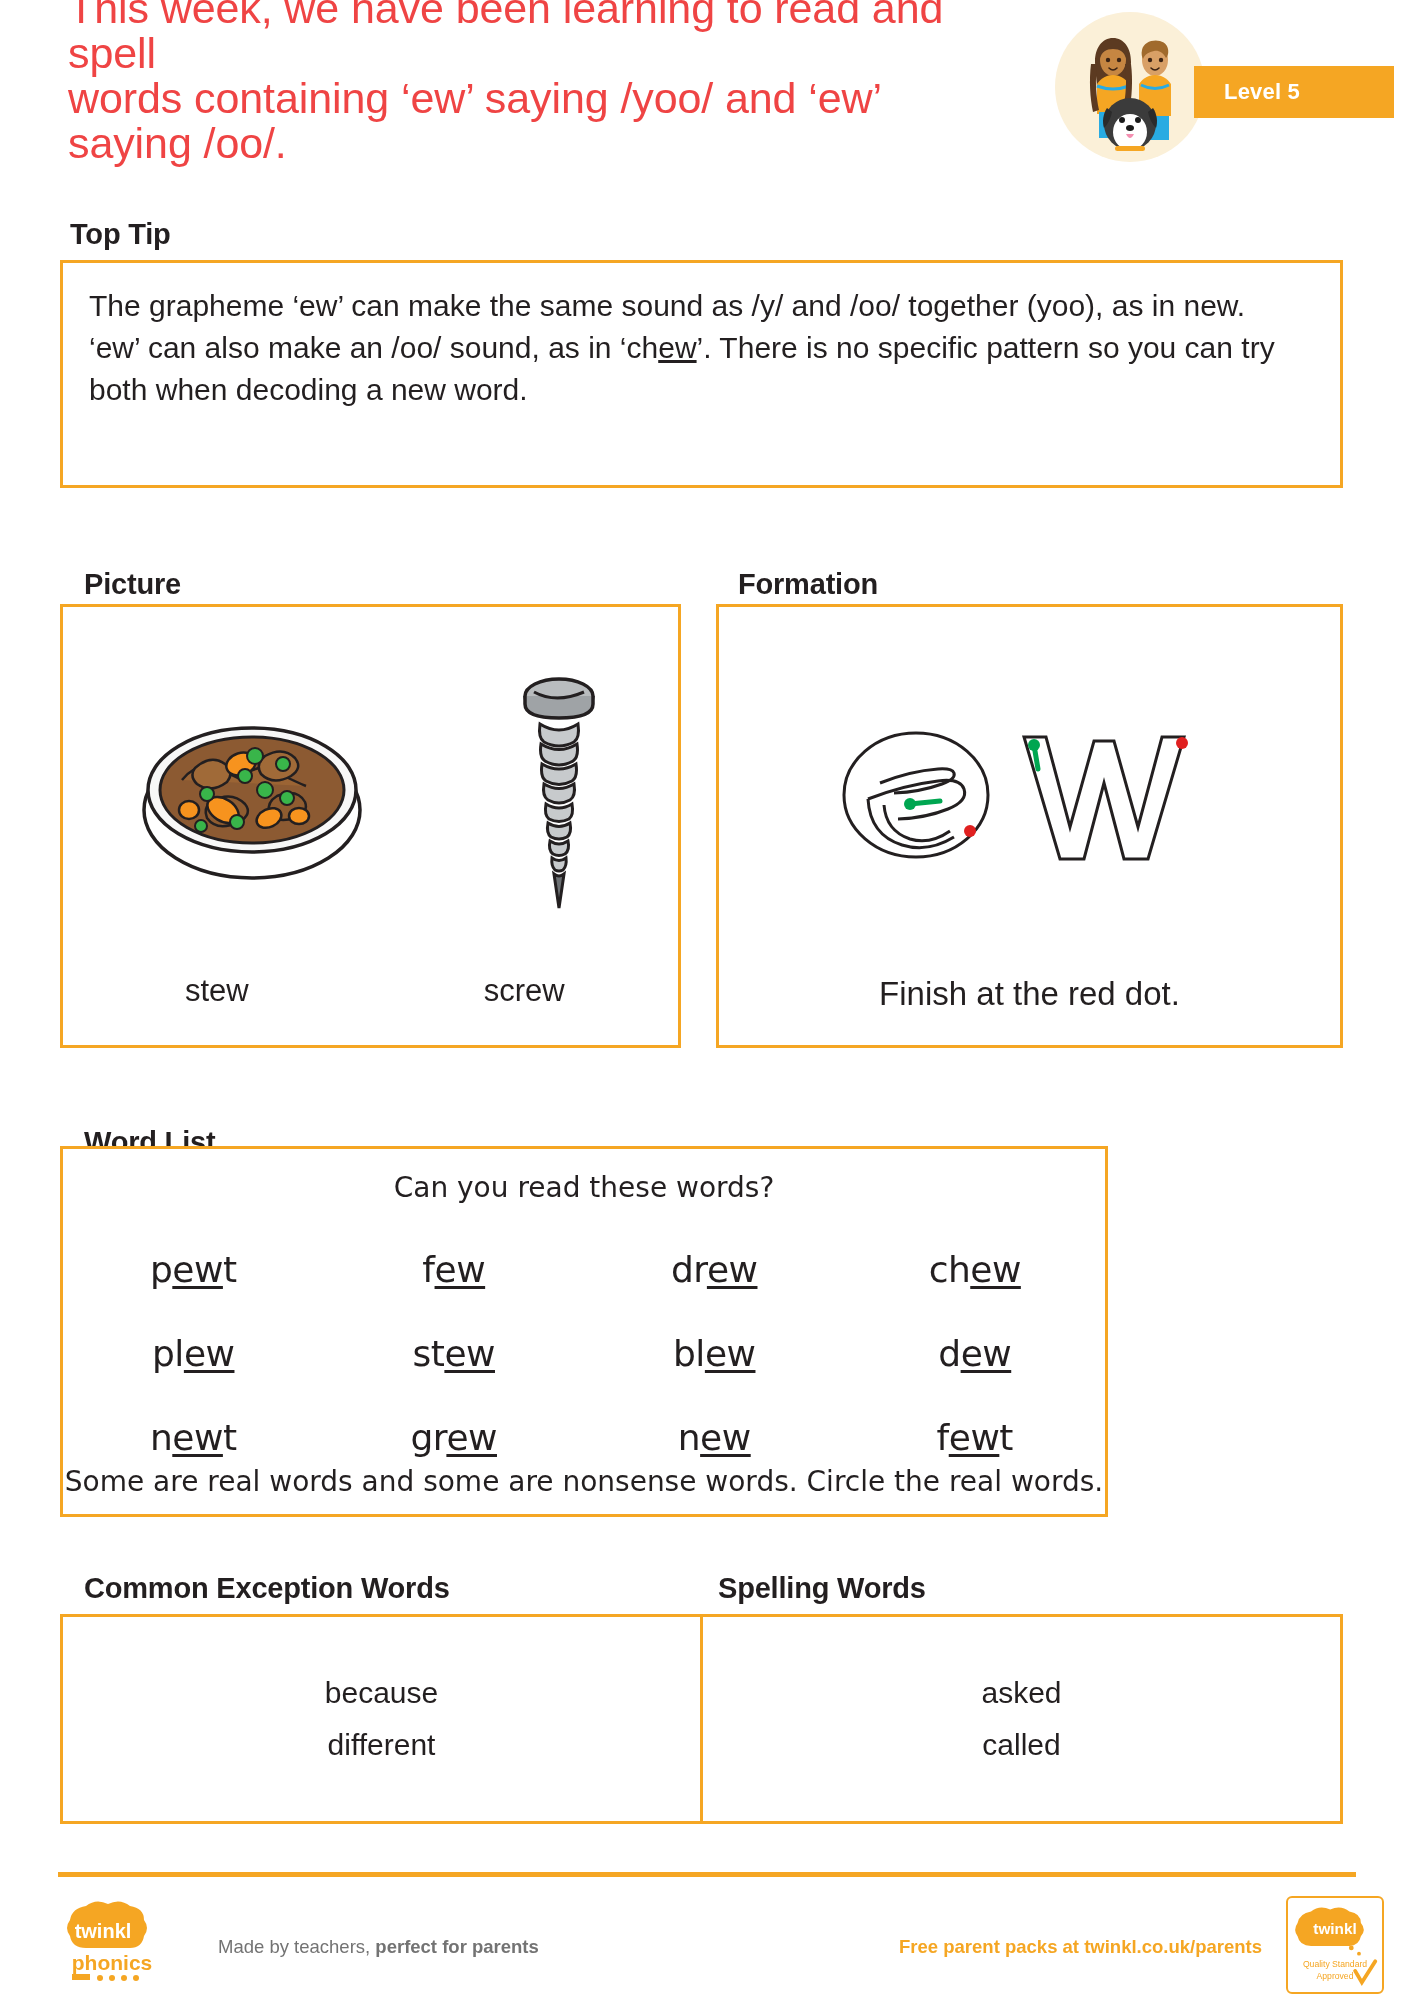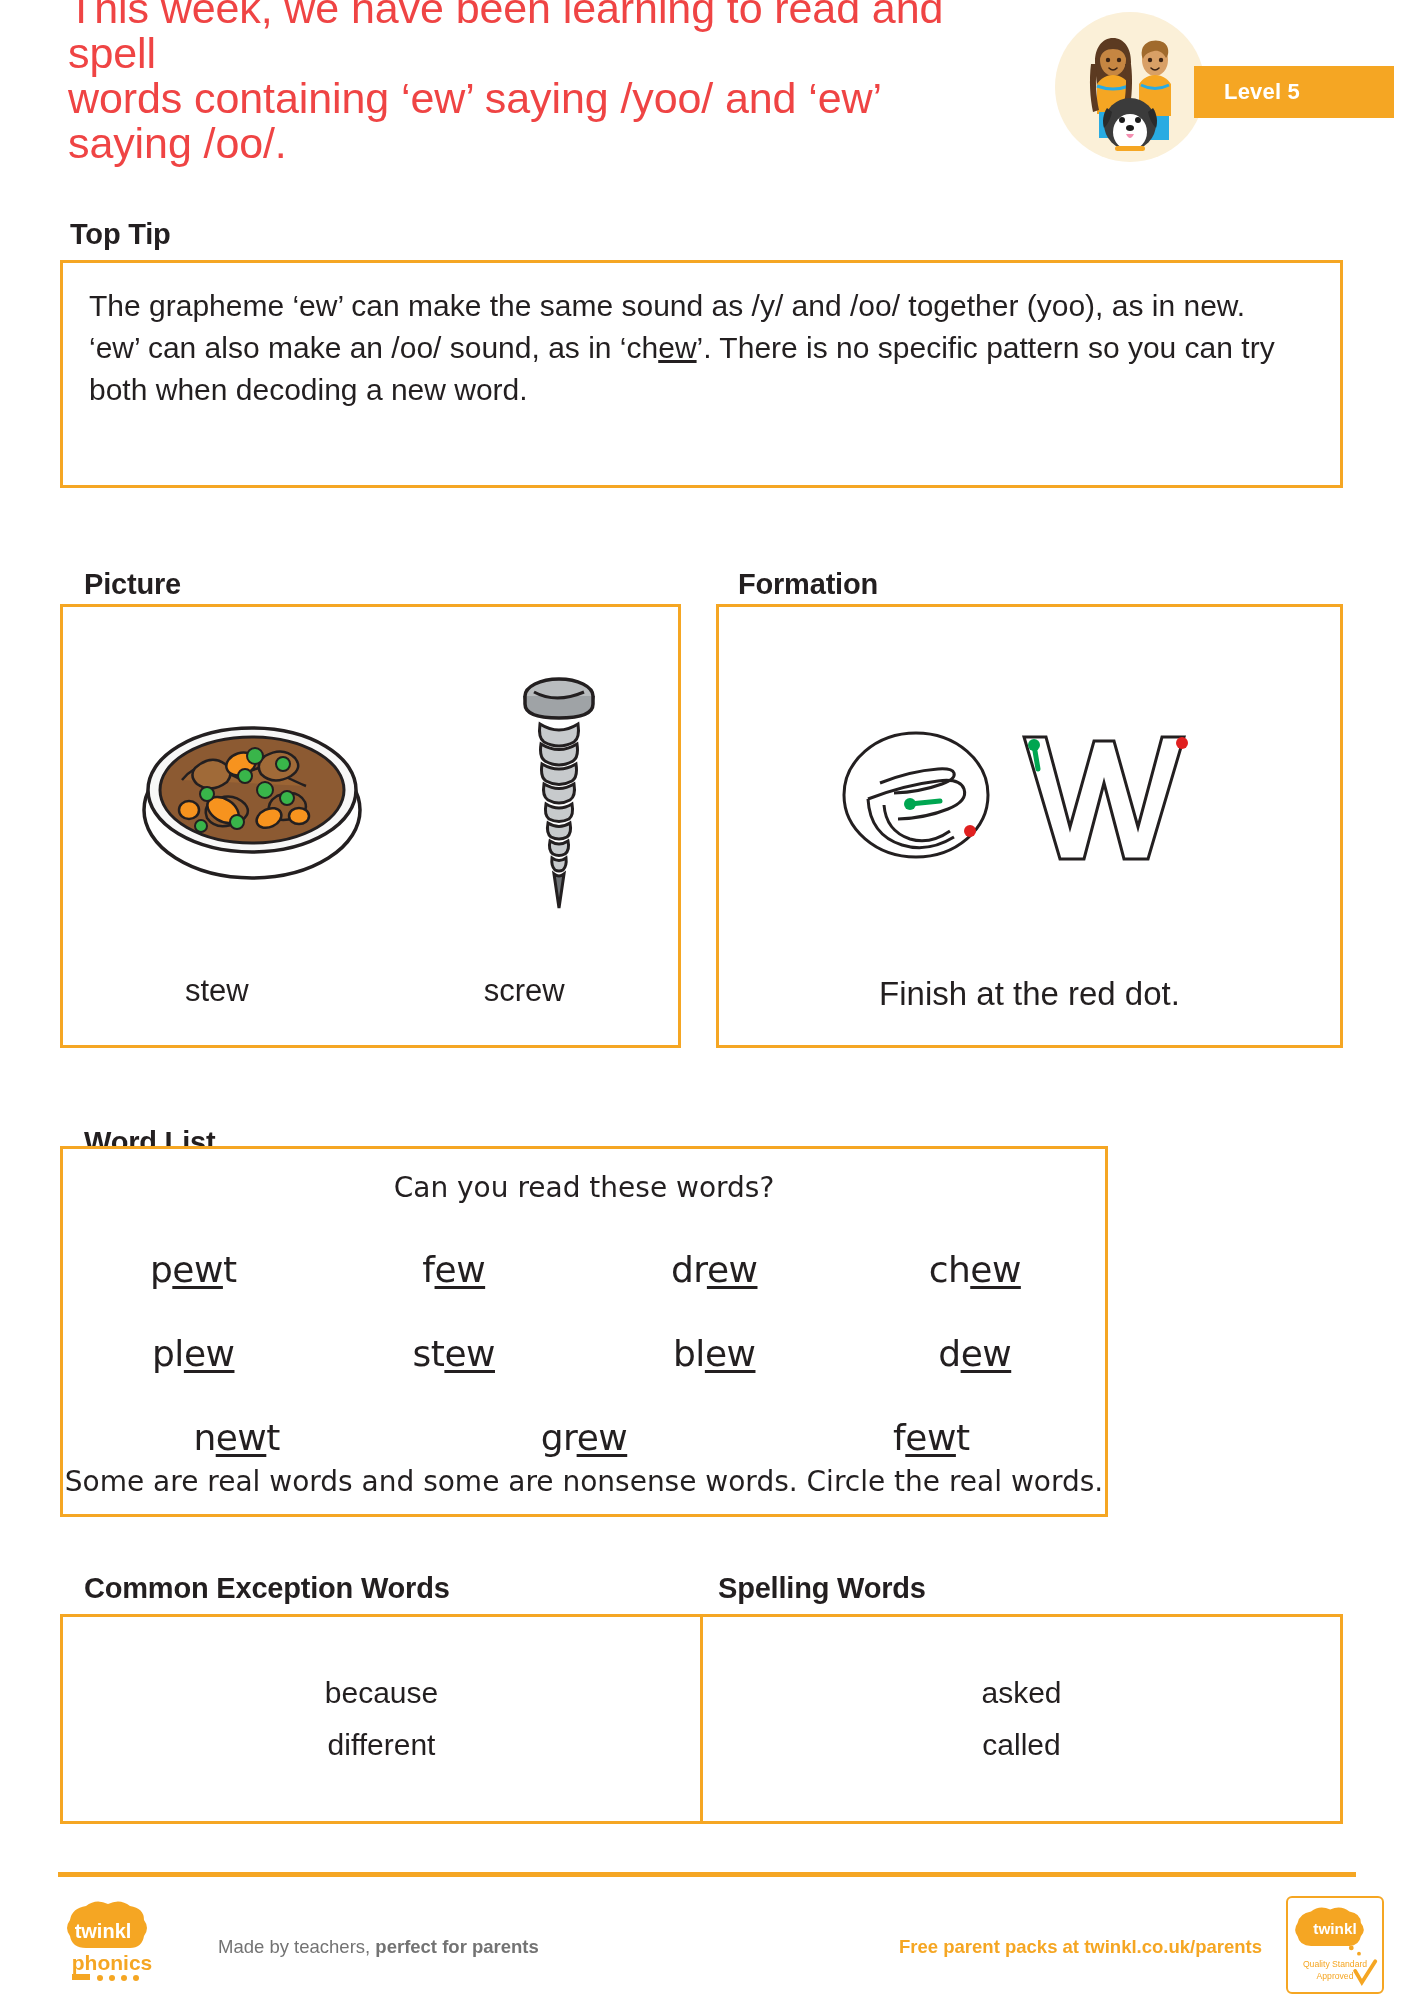--- a/index.html
+++ b/index.html
@@ -442,6 +442,7 @@
         <div class="wl-row">
           <div class="wl-cell"><span>n</span><u>ew</u><span>t</span></div>
           <div class="wl-cell"><span>gr</span><u>ew</u><span></span></div>
+          <div class="wl-cell"><span>n</span><u>ew</u><span></span></div>
           <div class="wl-cell"><span>f</span><u>ew</u><span>t</span></div>
         </div>
       </div>

